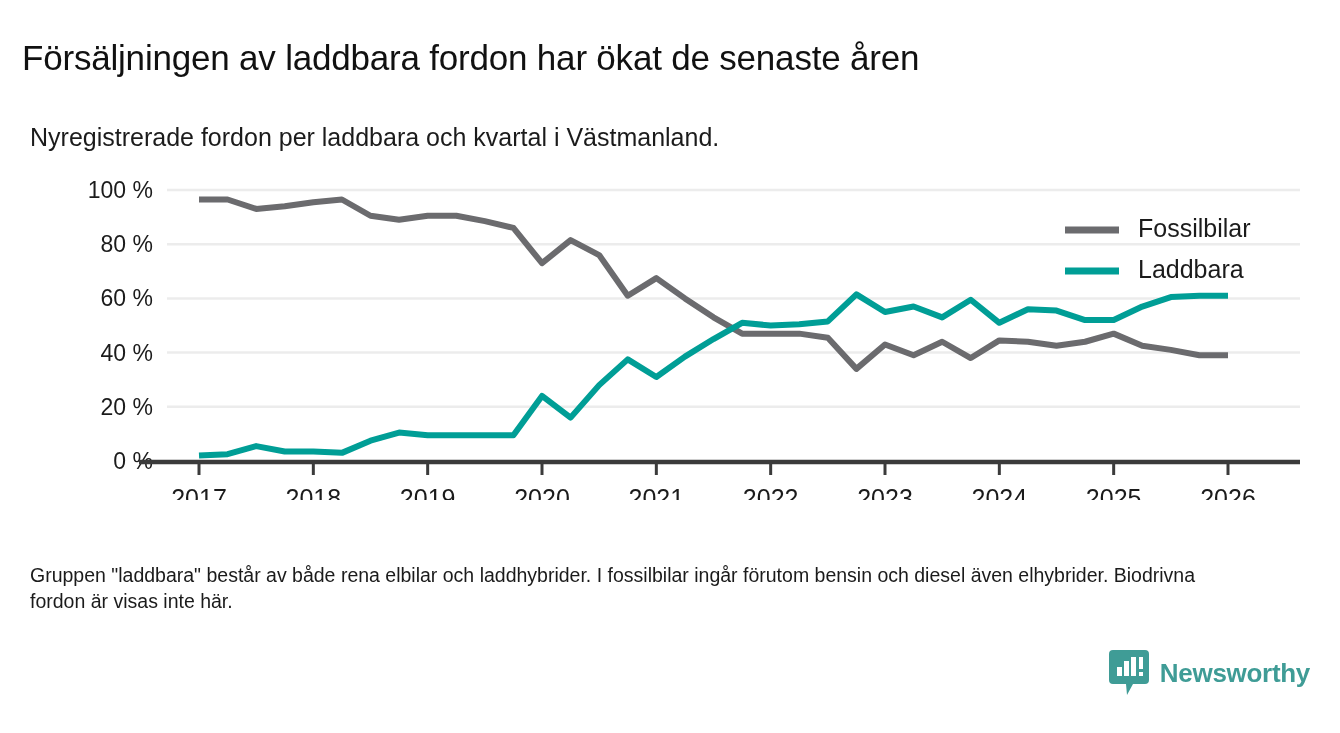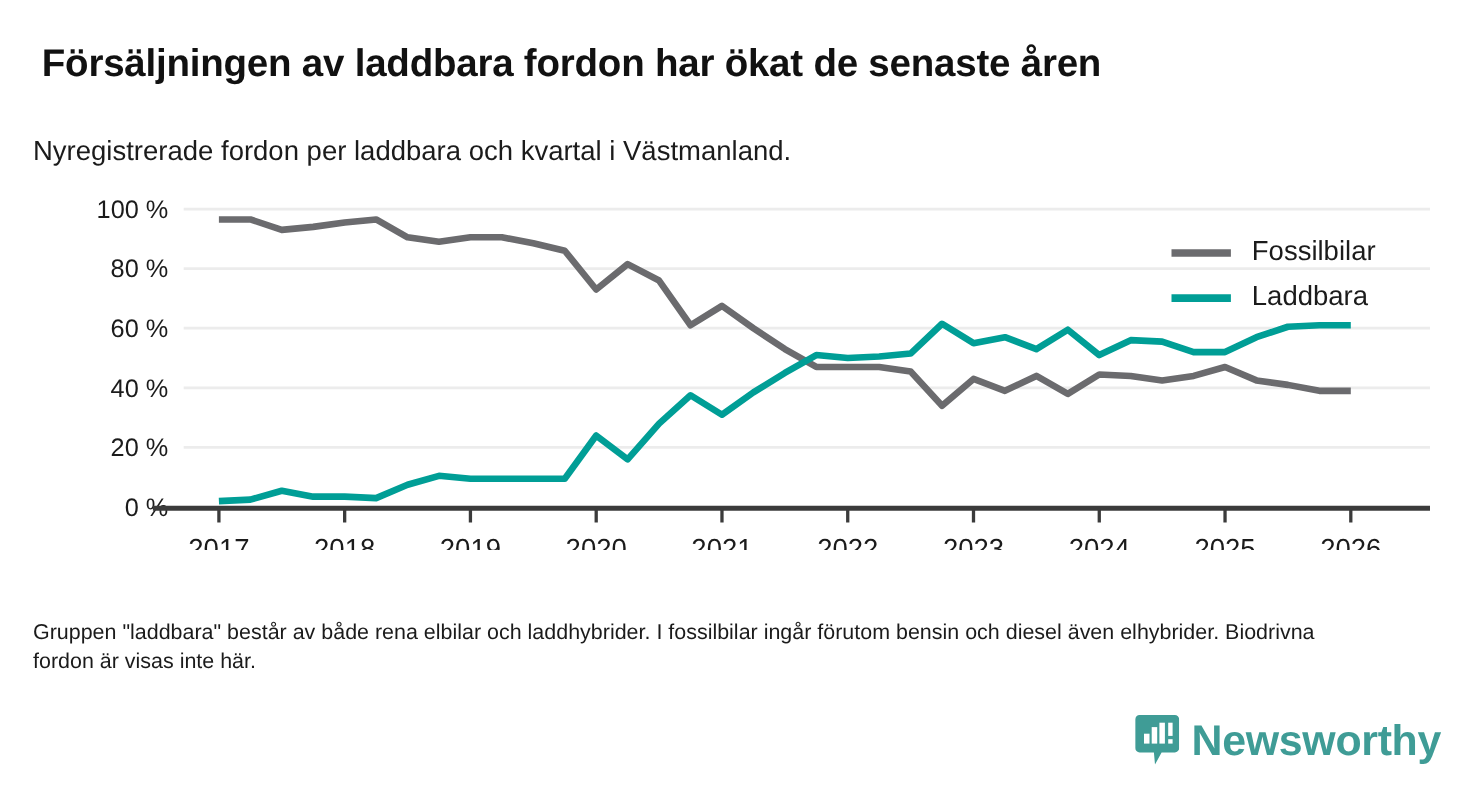--- a/index.html
+++ b/index.html
@@ -14,8 +14,8 @@
   #page{position:relative;width:1340px;height:733px;}
 
   .title{
-    position:absolute;left:38px;top:38px;
-    font-size:35px;font-weight:bold;letter-spacing:-0.2px;
+    position:absolute;left:22px;top:38px;
+    font-size:35px;font-weight:normal;letter-spacing:-0.2px;
     color:#111111;white-space:nowrap;
   }
   .subtitle{

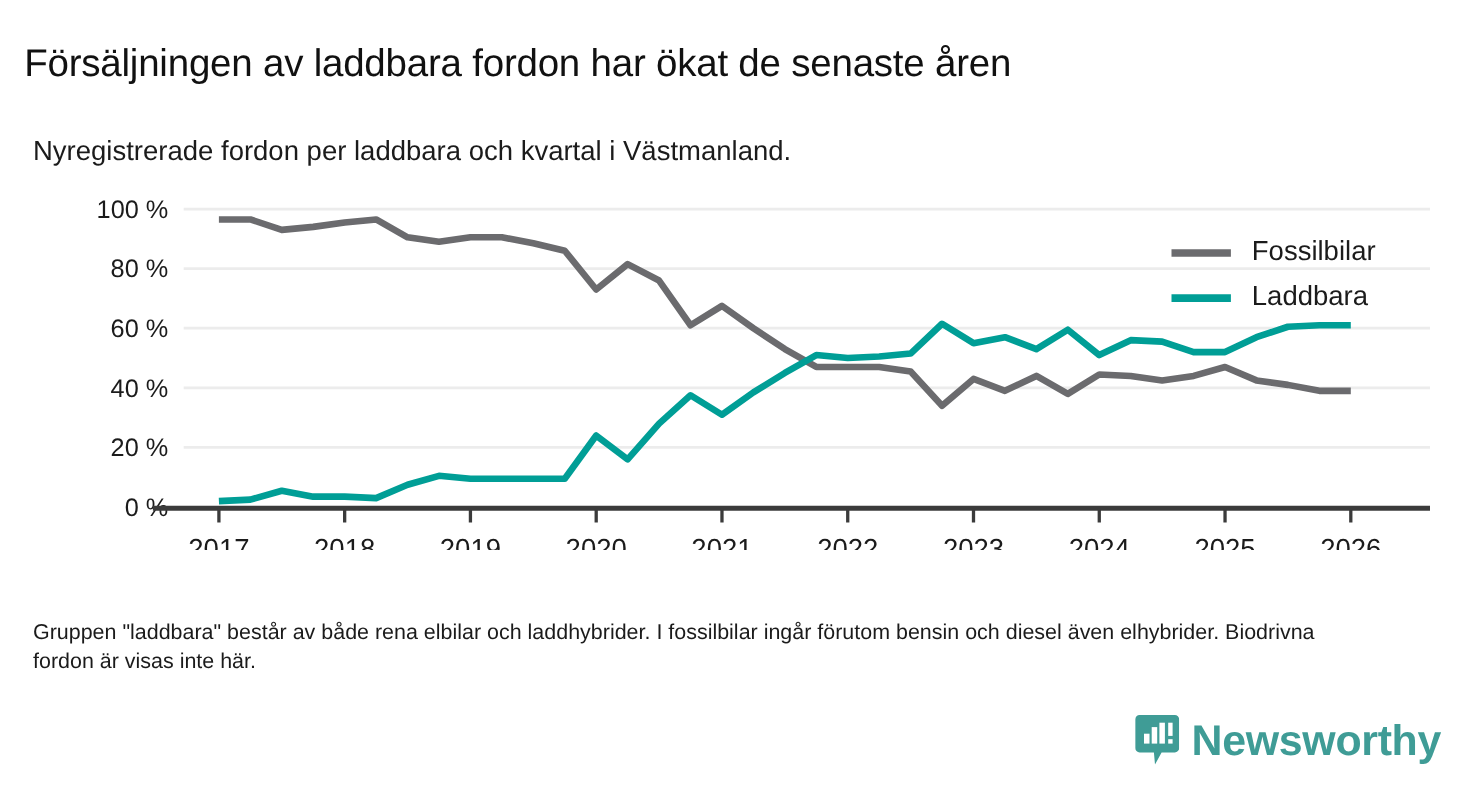--- a/index.html
+++ b/index.html
@@ -52,7 +52,7 @@
   }
   .logo-mark{width:40px;height:46px;display:block;}
   .logo-word{
-    font-size:39px;font-weight:bold;color:#3f9c96;letter-spacing:-0.3px;
+    font-size:26px;font-weight:bold;color:#3f9c96;letter-spacing:-0.3px;
     line-height:1;
   }
 </style>

